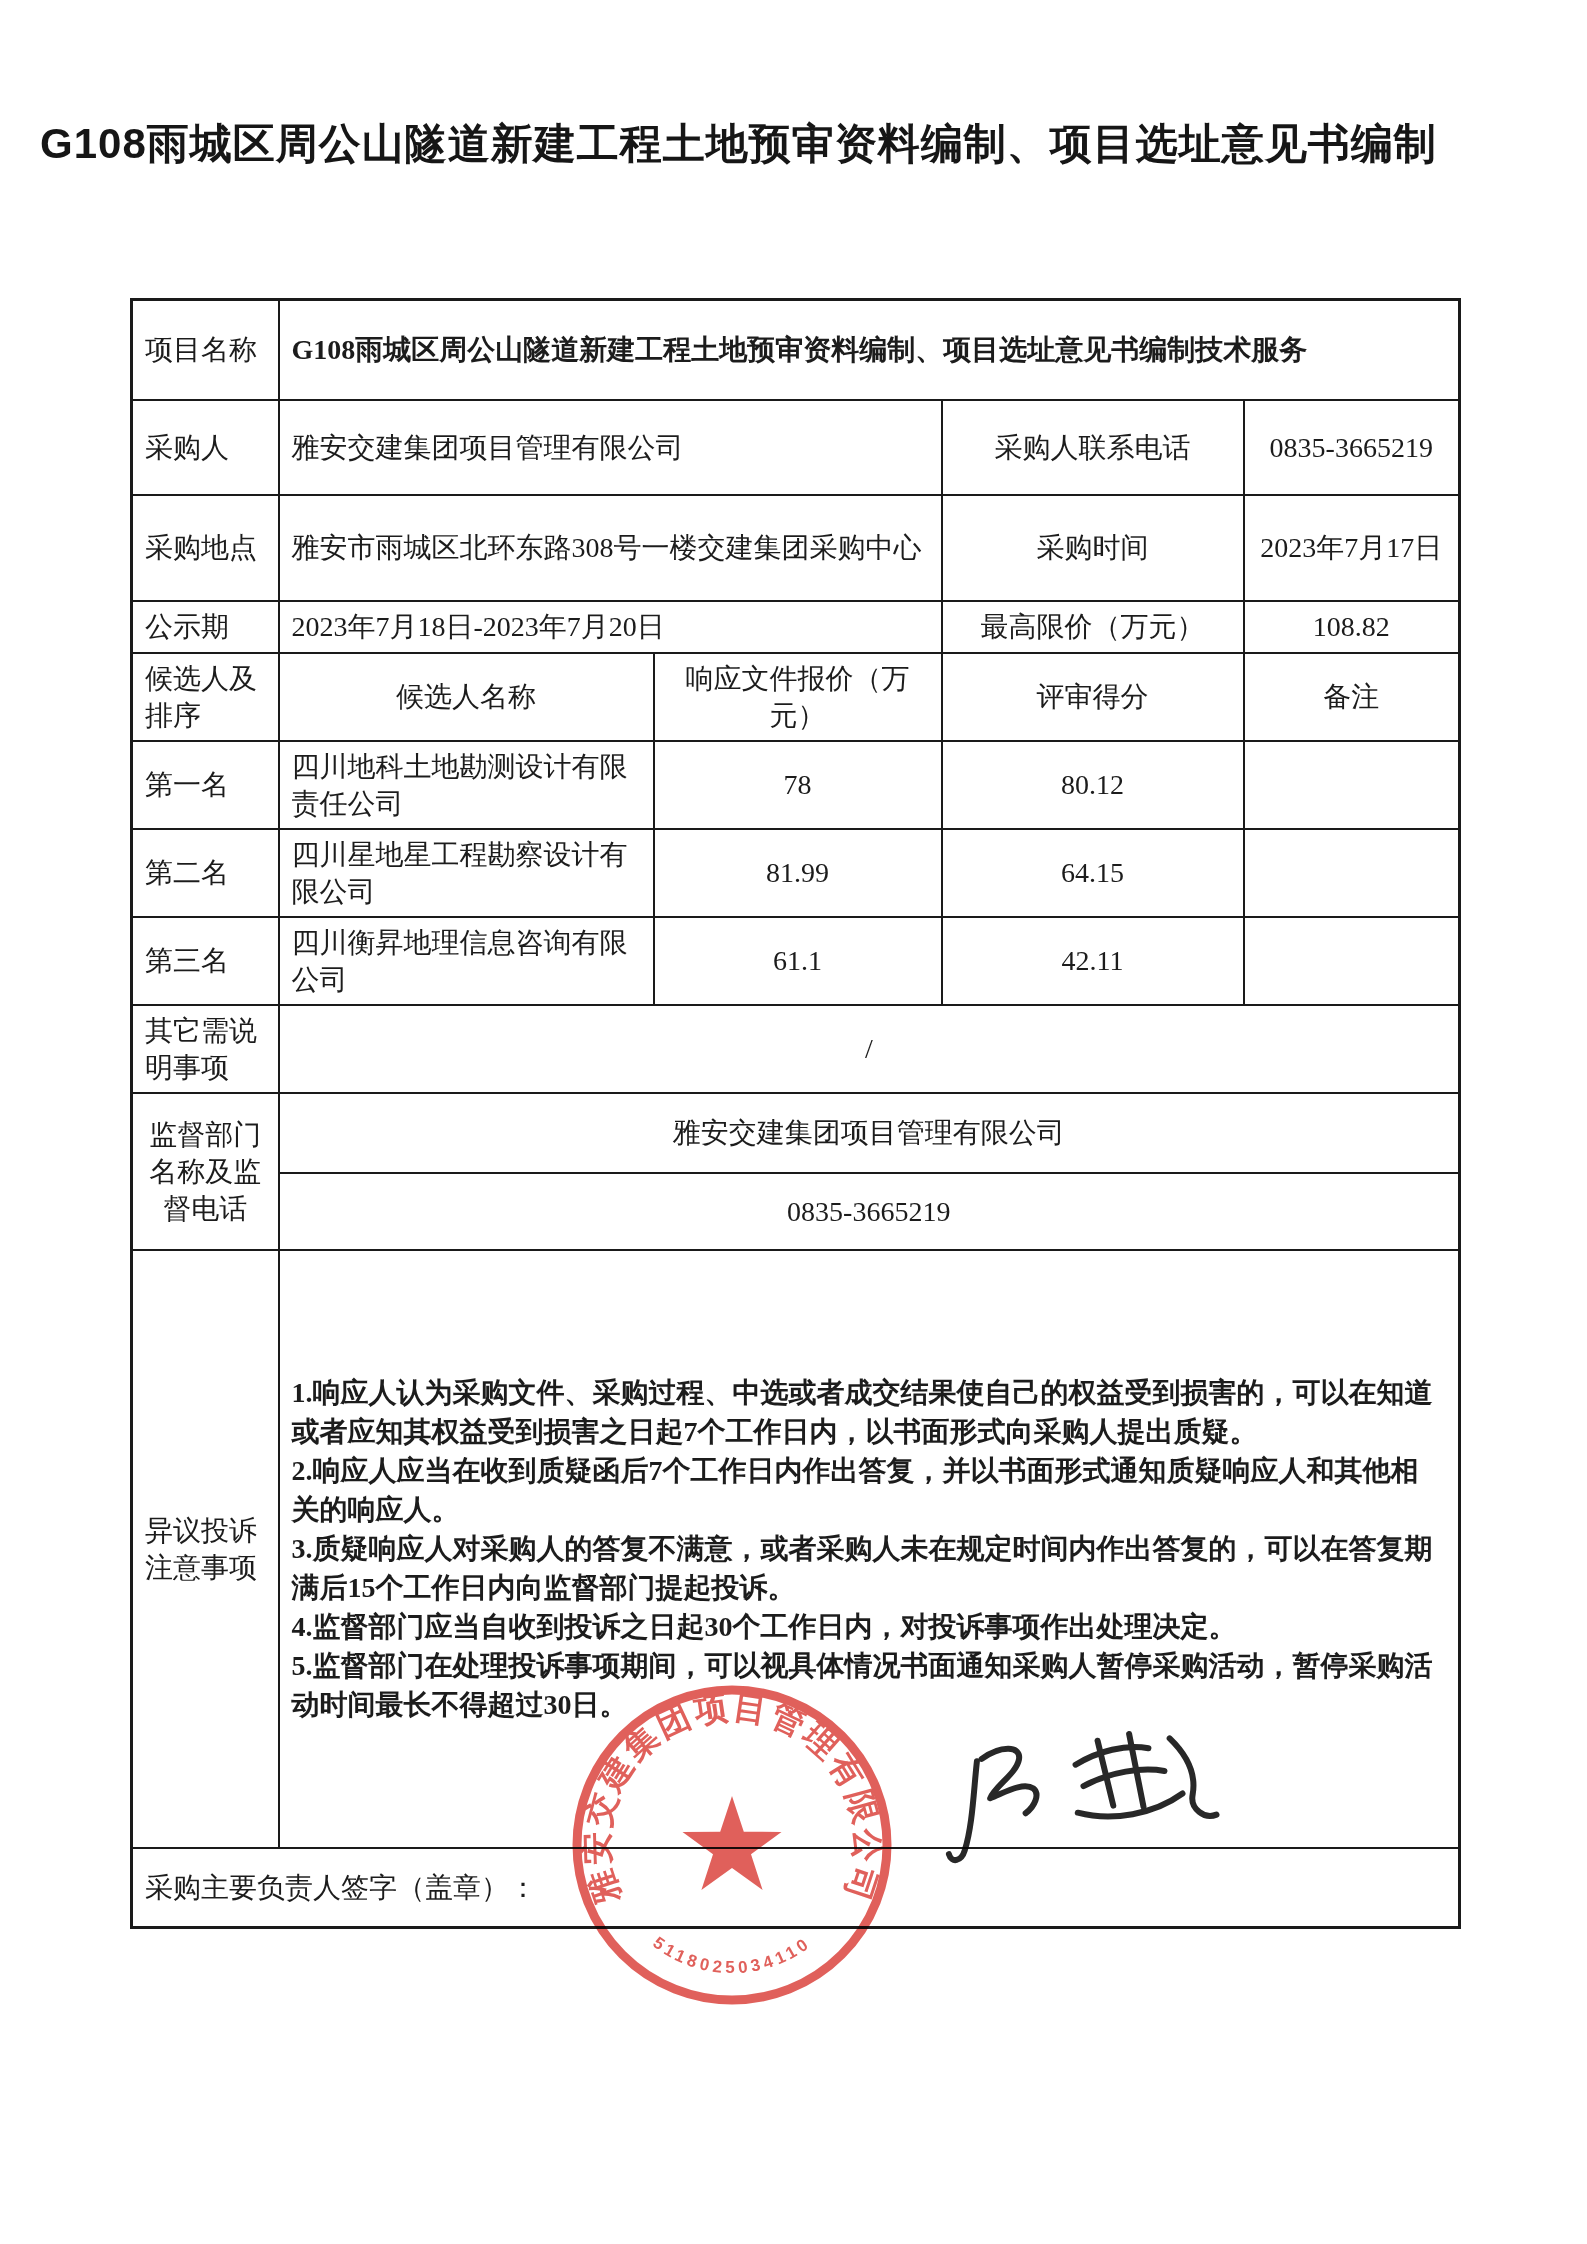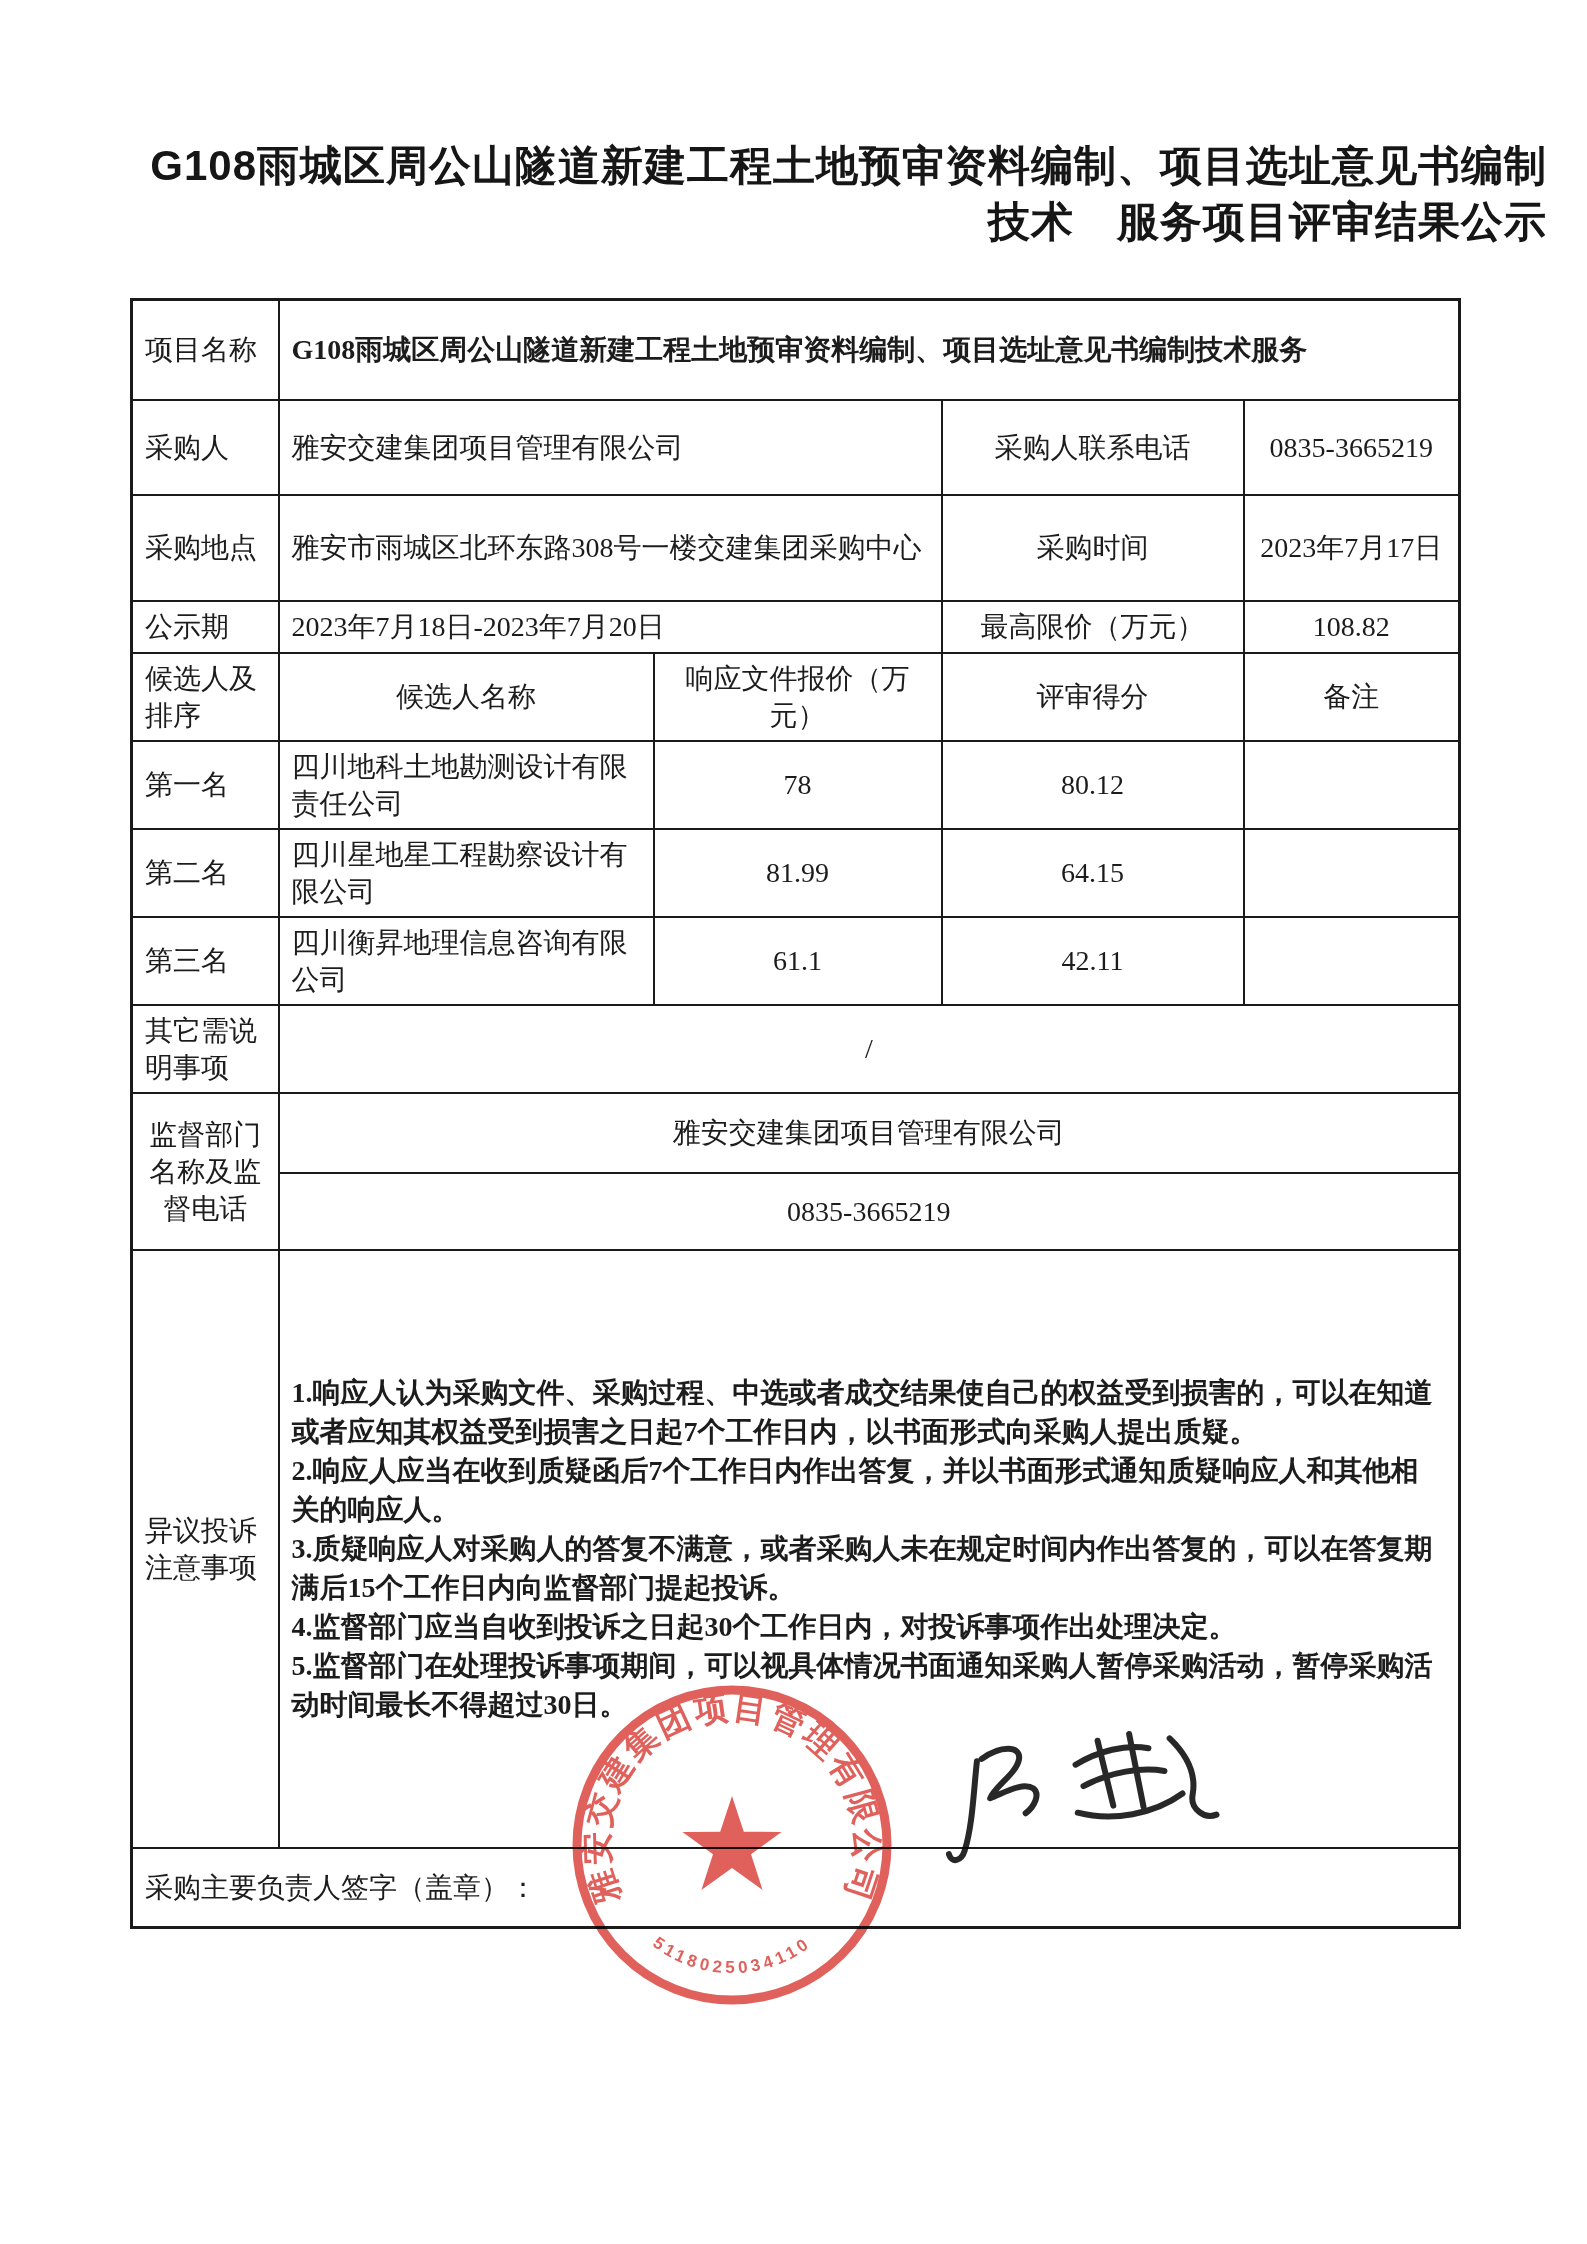--- a/index.html
+++ b/index.html
@@ -9,9 +9,9 @@
     overflow:hidden;
   }
   .page-title{
-    position:absolute;top:116px;left:40px;width:1507px;text-align:right;
+    position:absolute;top:116px;left:40px;width:1507px;text-align:left;
     font-family:"Liberation Sans","DejaVu Sans",sans-serif;
-    font-weight:700;font-size:42px;line-height:56px;letter-spacing:1px;color:#161616;margin-top:22px;
+    font-weight:700;font-size:42px;line-height:56px;letter-spacing:1px;color:#161616;
   }
   table.doc{
     position:absolute;top:298px;left:130px;width:1328px;

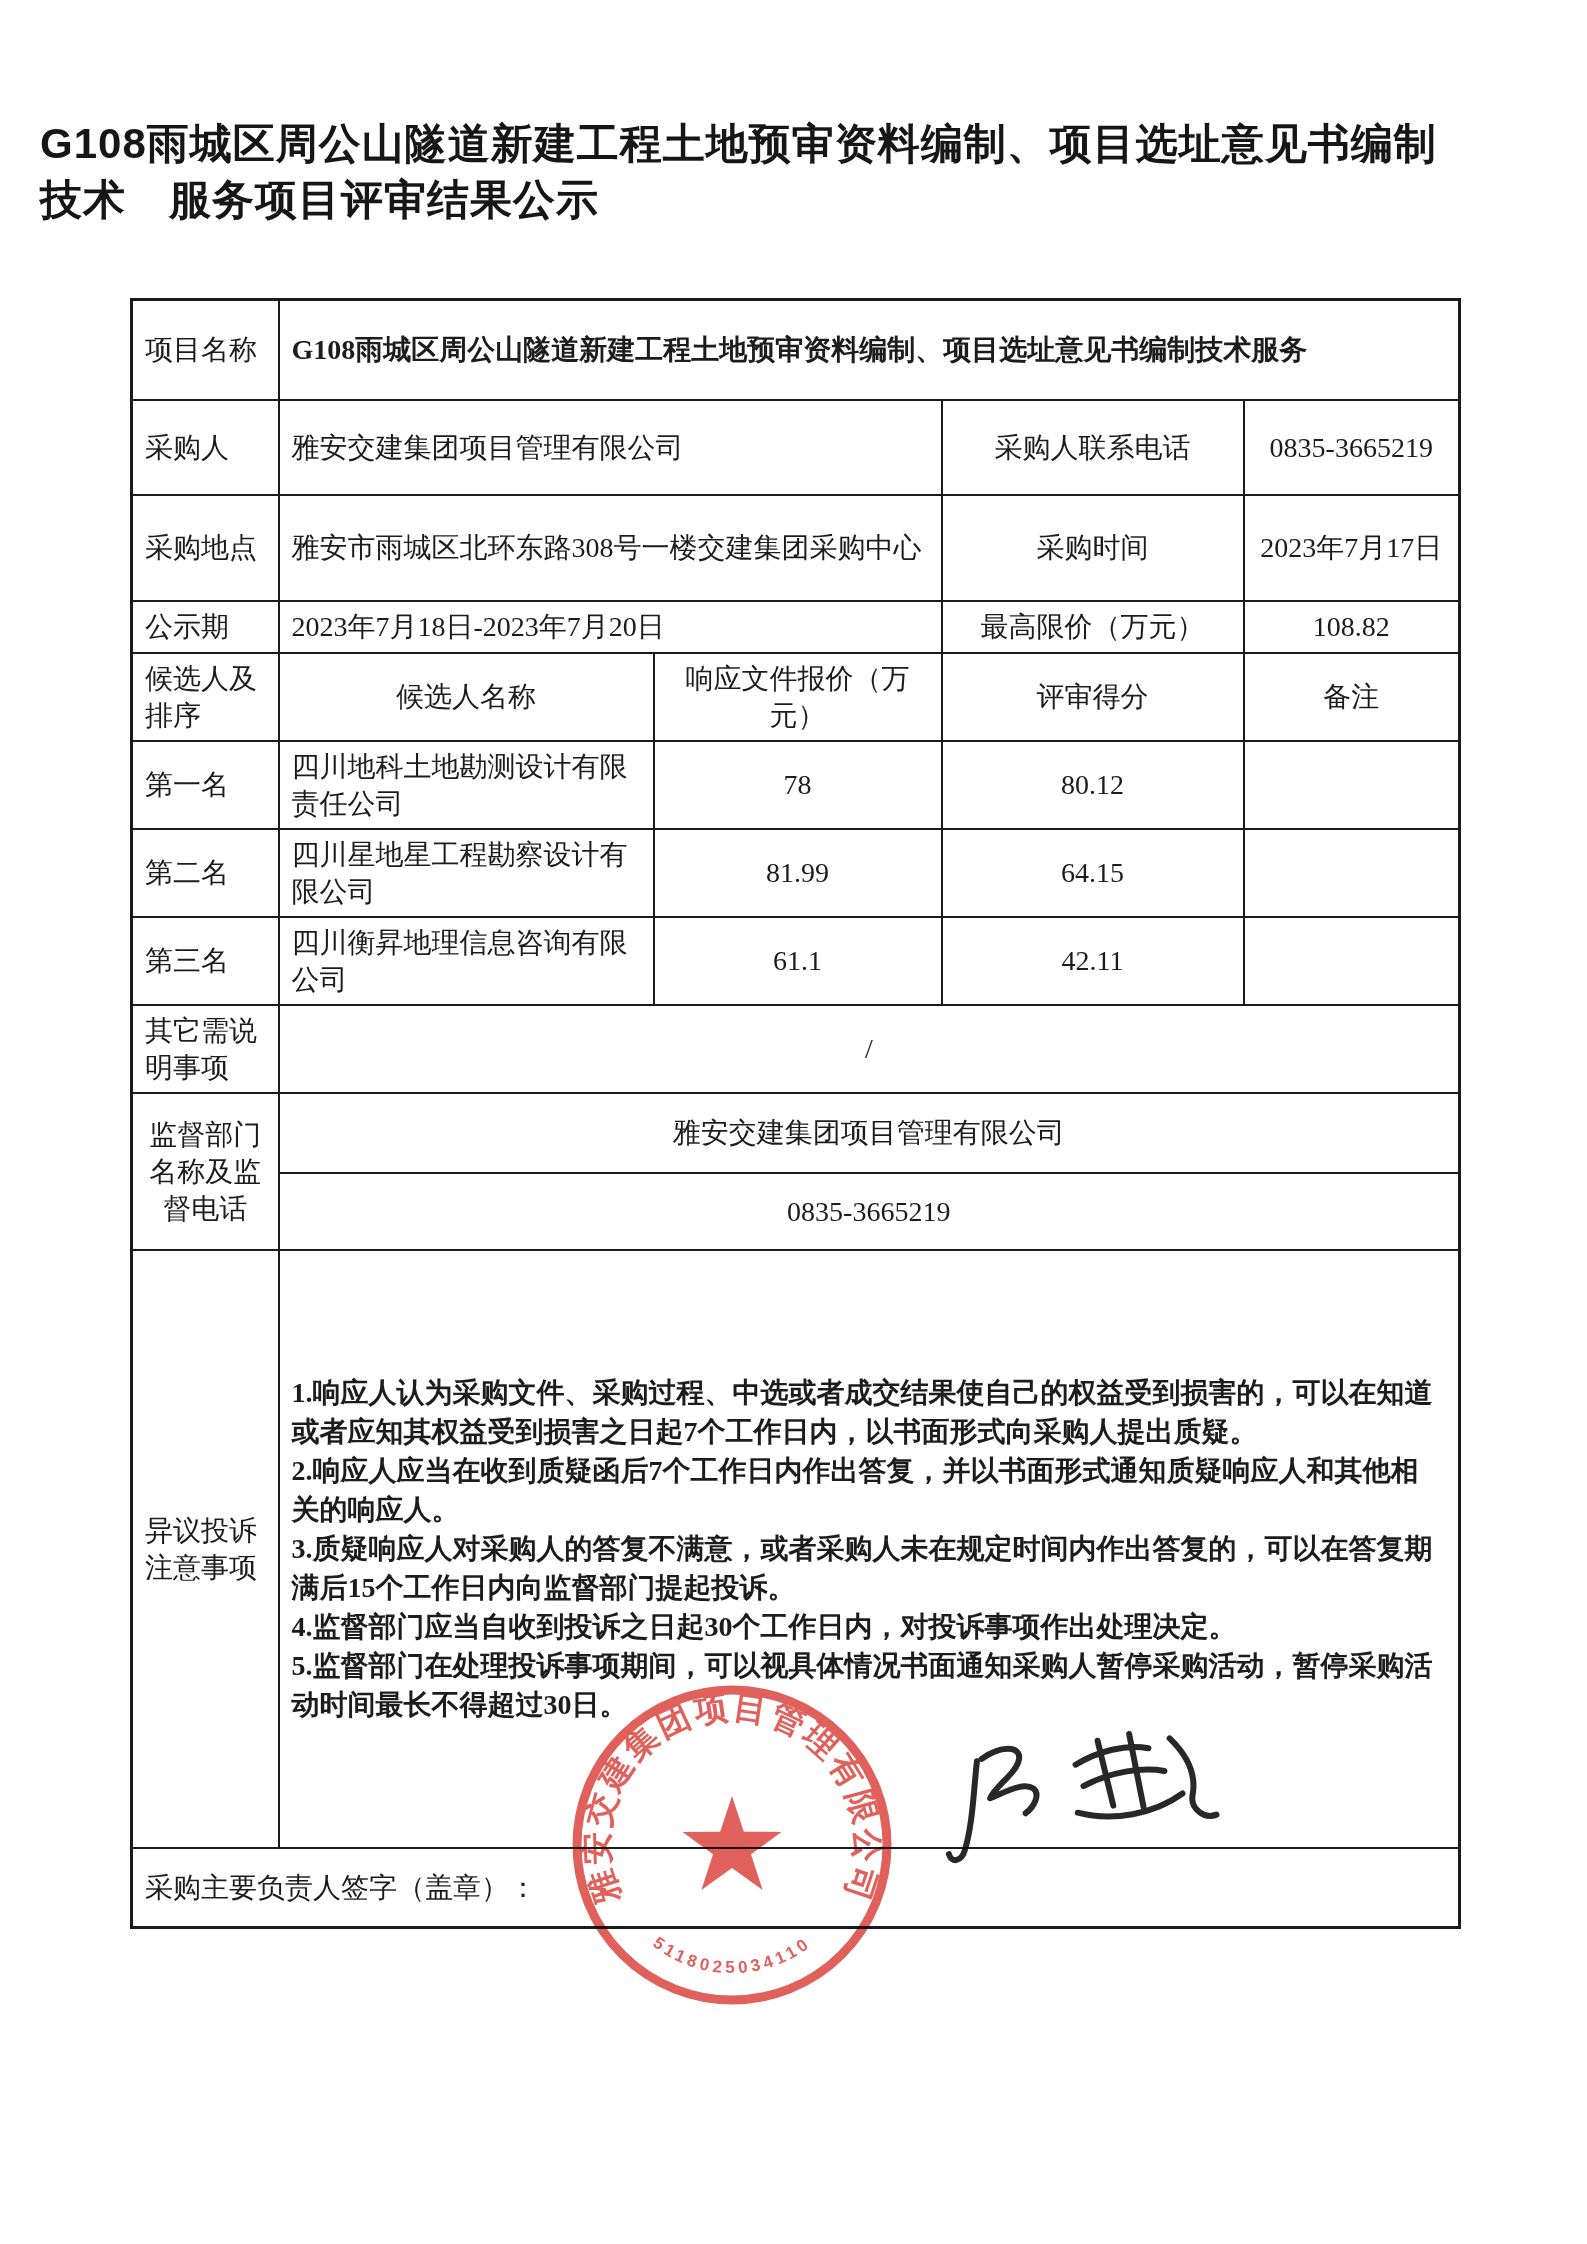--- a/index.html
+++ b/index.html
@@ -50,7 +50,6 @@
 
 <div class="page-title">
   <div>G108雨城区周公山隧道新建工程土地预审资料编制、项目选址意见书编制</div>
-  <div>技术　服务项目评审结果公示</div>
 </div>
 
 <table class="doc">

